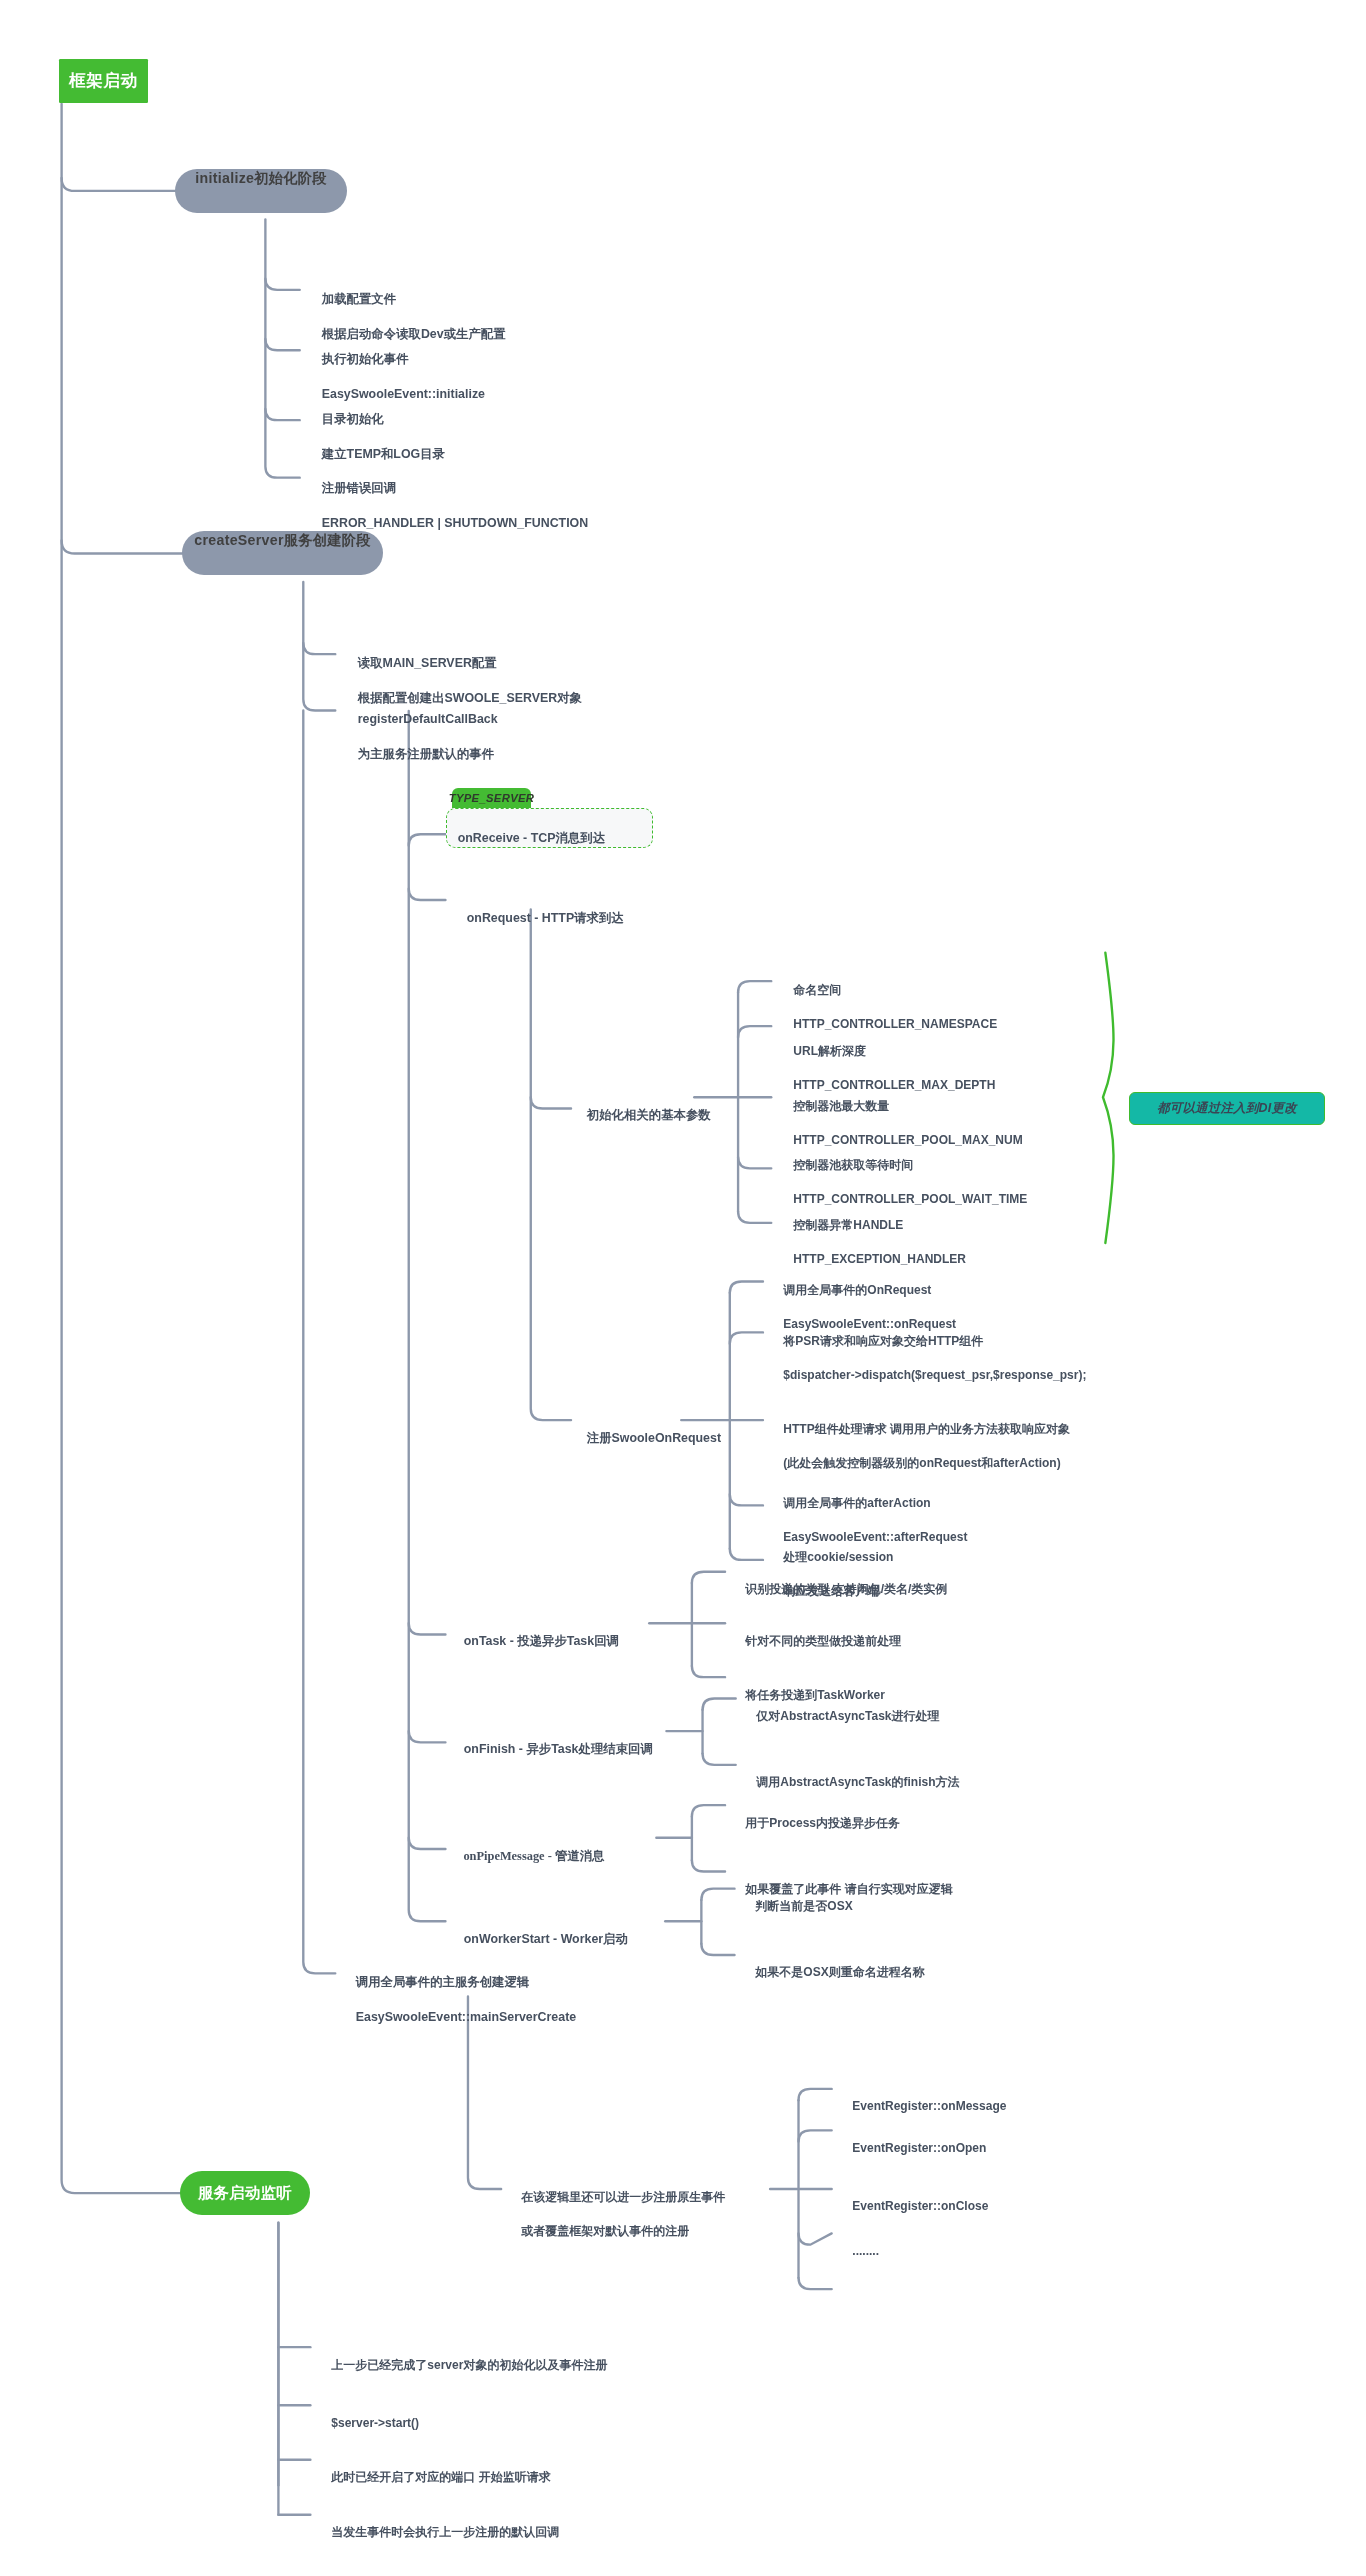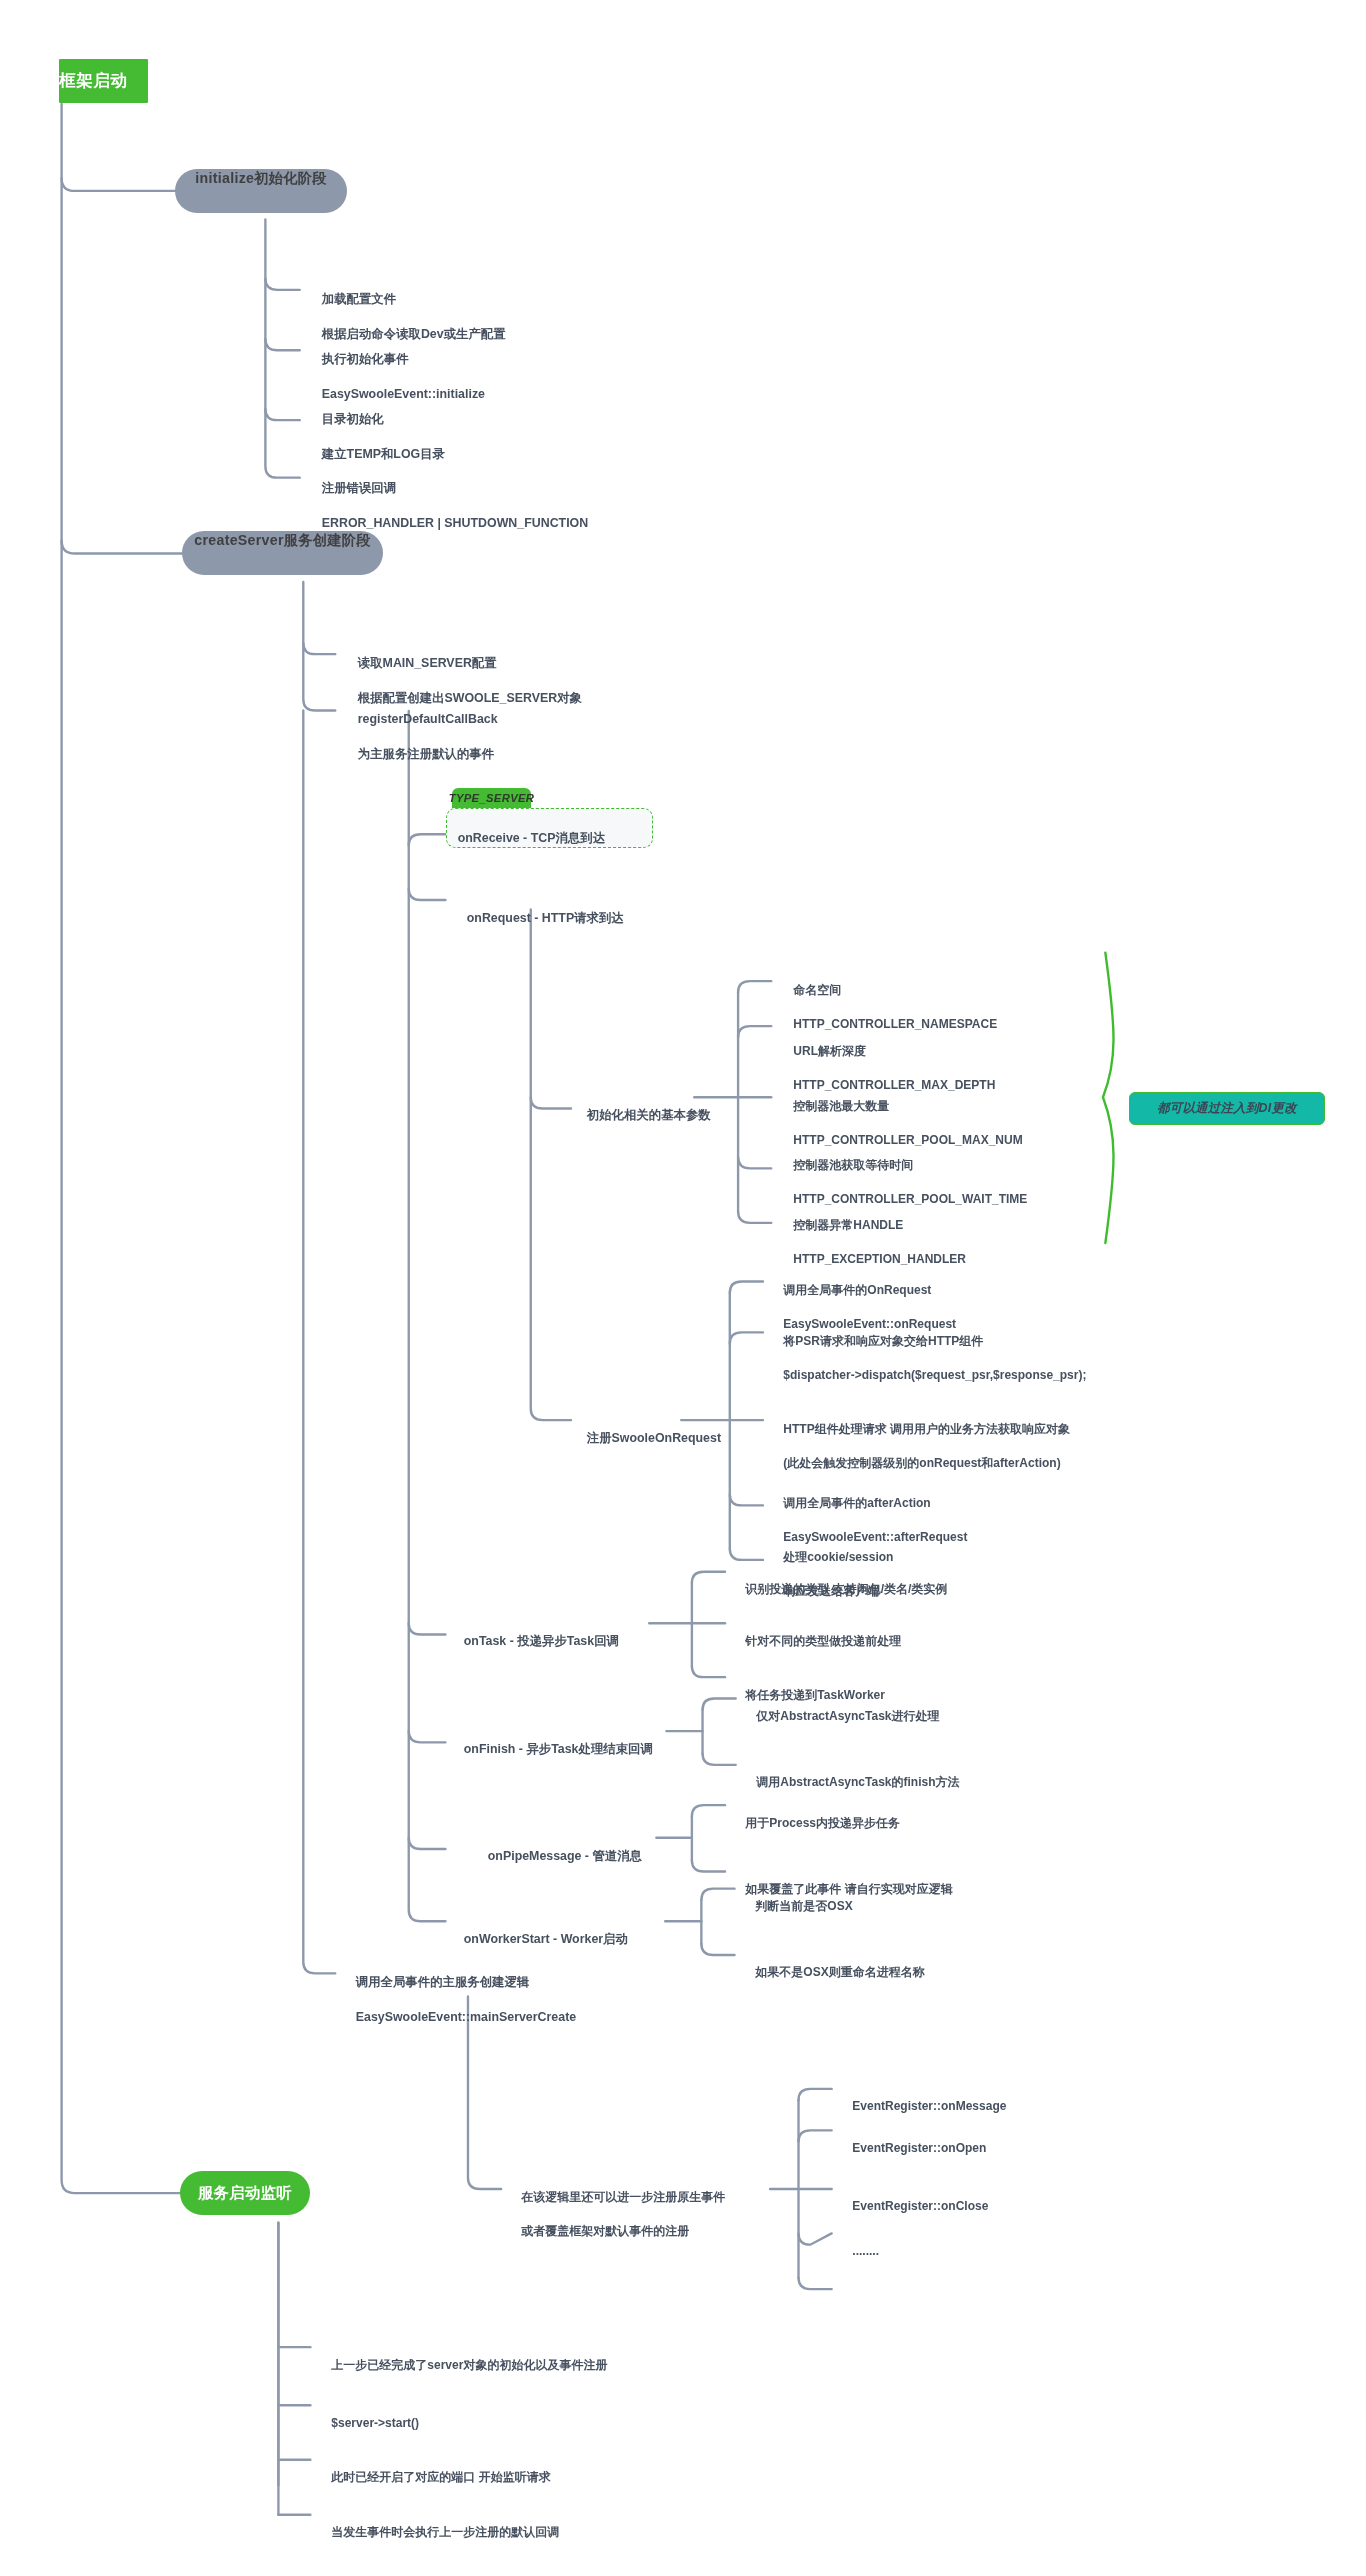--- a/index.html
+++ b/index.html
@@ -15,7 +15,7 @@
   .node{position:absolute;box-sizing:border-box;}
   .root-node{
     background:#44bb33;color:#ffffff;font-weight:bold;
-    display:flex;align-items:center;
+    display:flex;align-items:center;justify-content:center;
     border-radius:1.2px;letter-spacing:0.6px;
   }
   .stage-node{

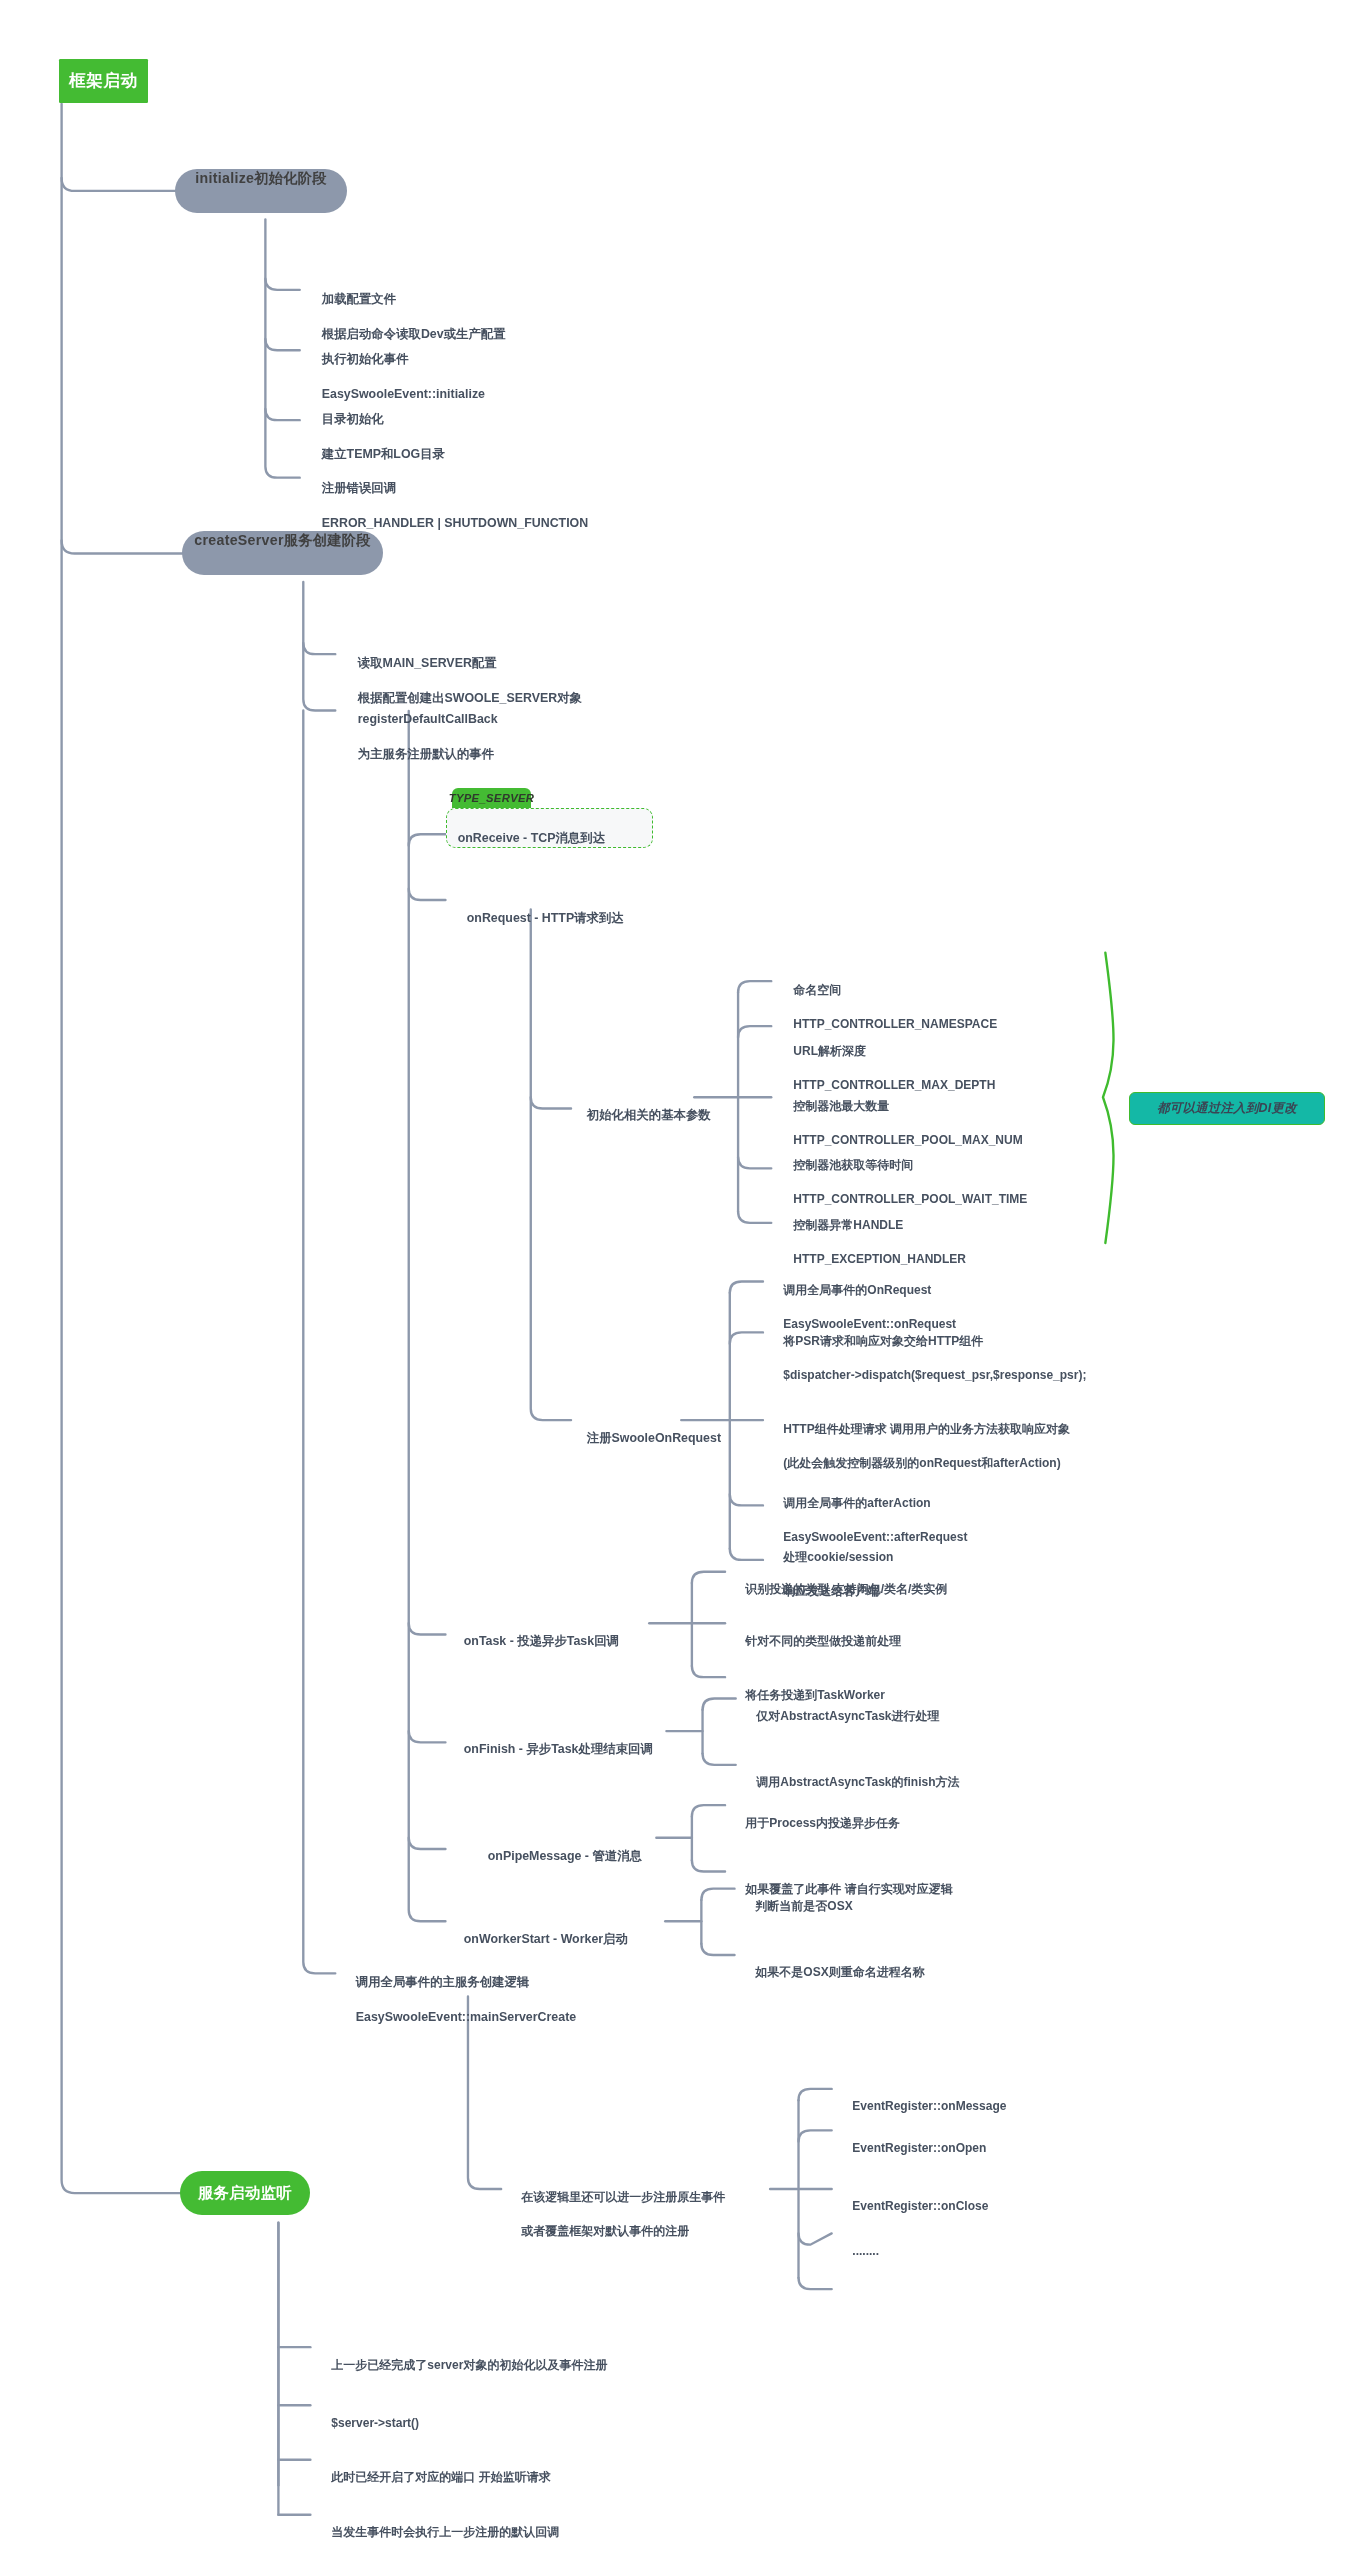--- a/index.html
+++ b/index.html
@@ -281,7 +281,7 @@
     <span>调用AbstractAsyncTask的finish方法</span>
   </div>
 
-  <div class="branch-label" style="left:474px;top:1830px;">
+  <div class="branch-label" style="left:451px;top:1830px;font-family:Liberation Serif, serif;">
     <span>onPipeMessage - 管道消息</span>
   </div>
   <div class="leaf sz-s" style="left:732px;top:1798px;">

